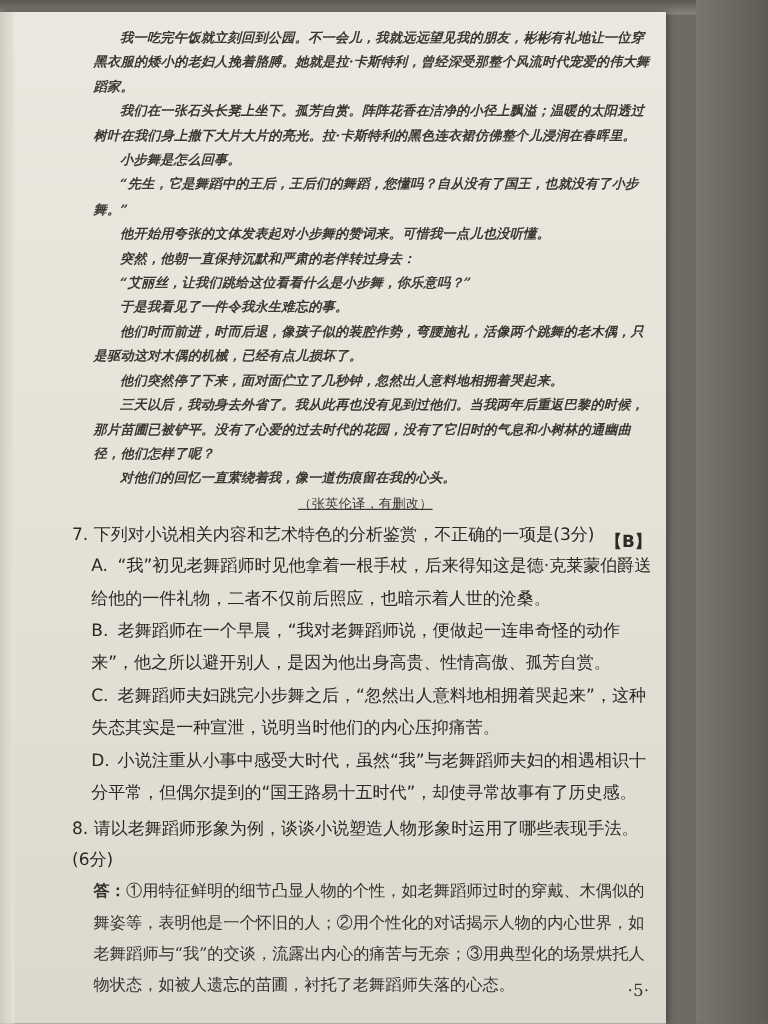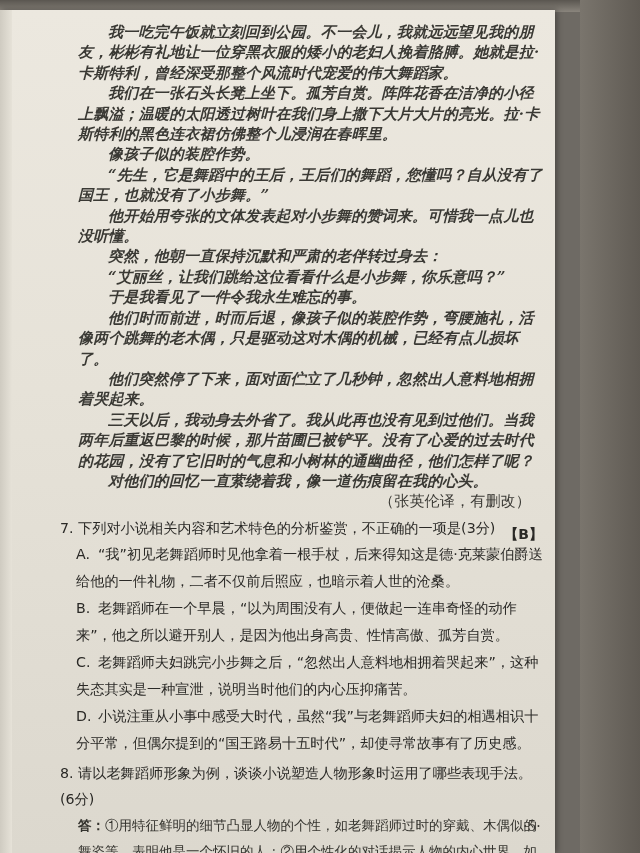--- a/index.html
+++ b/index.html
@@ -30,7 +30,7 @@
     color:#2b2a27;
   }
   .story p {
-    margin:0; font-size:15px; line-height:20.4px;
+    margin:0; font-size:11px; line-height:20.4px;
     font-family:"DejaVu Serif", serif; letter-spacing:0.2px;
     font-style:italic; font-weight:bold; color:#3a3934;
   }

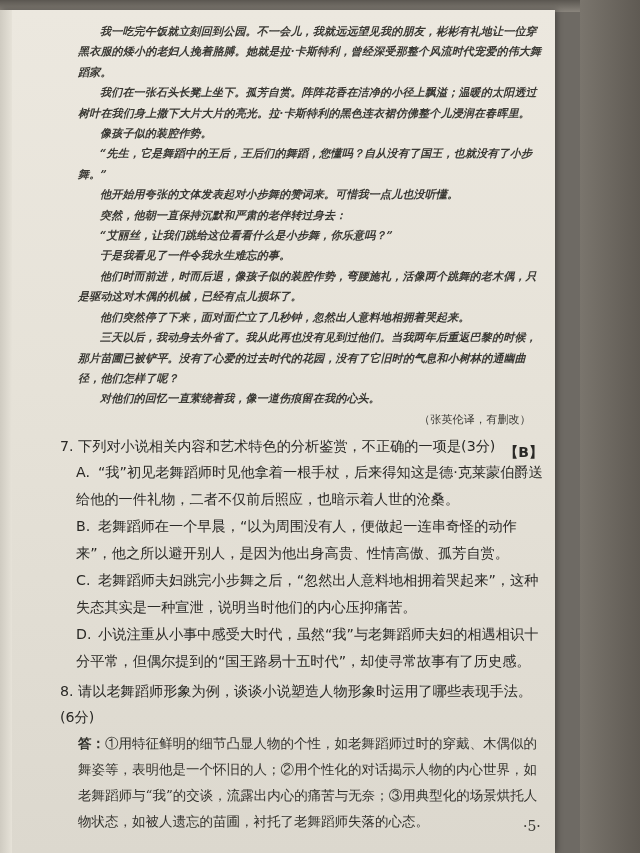--- a/index.html
+++ b/index.html
@@ -57,7 +57,7 @@
   <div class="story">
     <p class="indent">我一吃完午饭就立刻回到公园。不一会儿，我就远远望见我的朋友，彬彬有礼地让一位穿黑衣服的矮小的老妇人挽着胳膊。她就是拉·卡斯特利，曾经深受那整个风流时代宠爱的伟大舞蹈家。</p>
     <p class="indent">我们在一张石头长凳上坐下。孤芳自赏。阵阵花香在洁净的小径上飘溢；温暖的太阳透过树叶在我们身上撒下大片大片的亮光。拉·卡斯特利的黑色连衣裙仿佛整个儿浸润在春晖里。</p>
-    <p class="indent">像孩子似的装腔作势。</p>
+    <p class="indent">小步舞是怎么回事。</p>
     <p class="indent">“先生，它是舞蹈中的王后，王后们的舞蹈，您懂吗？自从没有了国王，也就没有了小步舞。”</p>
     <p class="indent">他开始用夸张的文体发表起对小步舞的赞词来。可惜我一点儿也没听懂。</p>
     <p class="indent">突然，他朝一直保持沉默和严肃的老伴转过身去：</p>

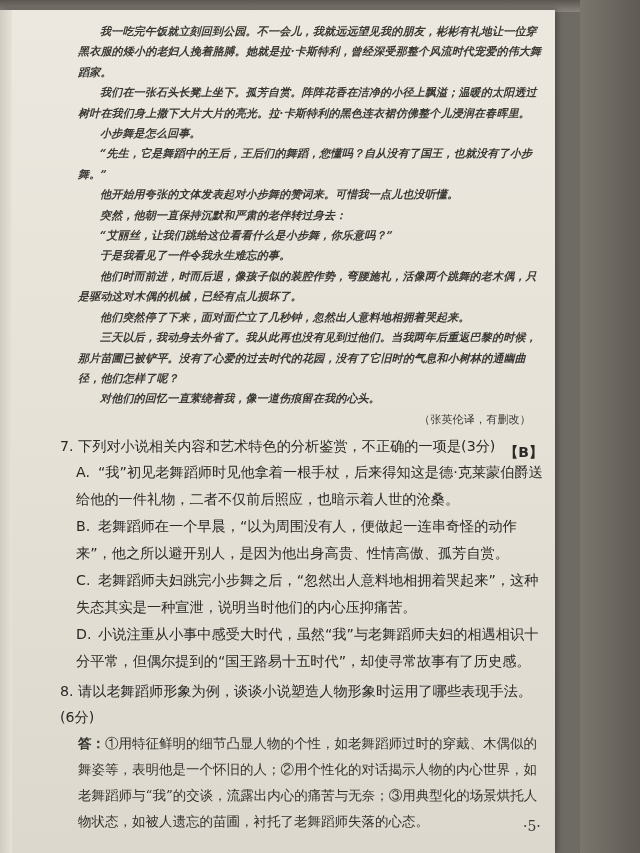--- a/index.html
+++ b/index.html
@@ -35,7 +35,7 @@
     font-style:italic; font-weight:bold; color:#3a3934;
   }
   .story p.indent { text-indent:2em; }
-  .story p.source { text-align:right; padding-right:12px; font-style:normal; font-weight:normal; }
+  .story p.source { text-align:center; padding-right:12px; font-style:normal; font-weight:normal;text-decoration:underline; }
   .q { position:relative; font-family:"DejaVu Sans", sans-serif; color:#2a2926; }
   .q-title { font-size:14.2px; line-height:26px; margin-top:3px; margin-left:-18px; }
   .q-answer-key { position:absolute; right:0; top:6px; font-size:14px; line-height:26px; font-weight:bold; }

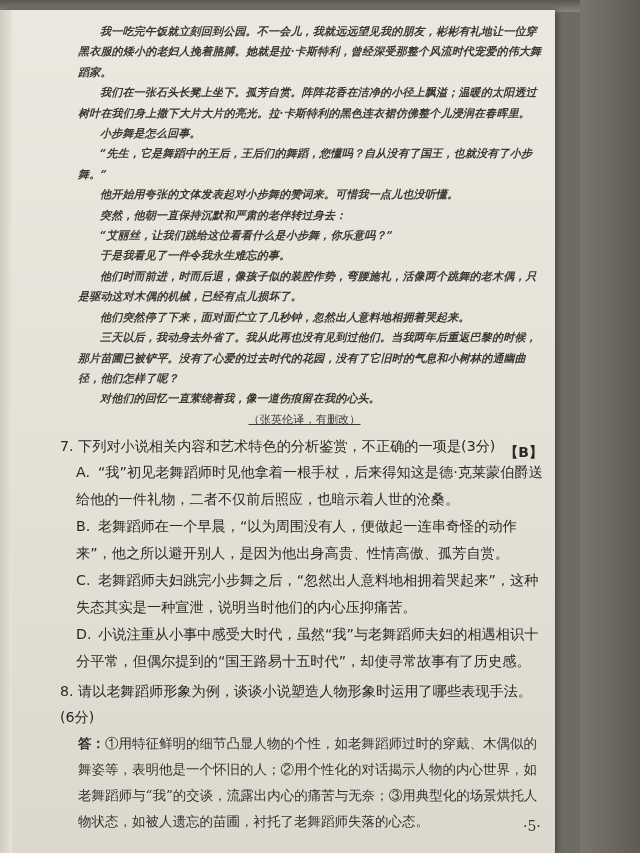--- a/index.html
+++ b/index.html
@@ -77,7 +77,7 @@
       <span class="letter">A.</span><span>“我”初见老舞蹈师时见他拿着一根手杖，后来得知这是德·克莱蒙伯爵送给他的一件礼物，二者不仅前后照应，也暗示着人世的沧桑。</span>
     </div>
     <div class="opt">
-      <span class="letter">B.</span><span>老舞蹈师在一个早晨，“以为周围没有人，便做起一连串奇怪的动作来”，他之所以避开别人，是因为他出身高贵、性情高傲、孤芳自赏。</span>
+      <span class="letter">B.</span><span>老舞蹈师在一个早晨，“我对老舞蹈师说，便做起一连串奇怪的动作来”，他之所以避开别人，是因为他出身高贵、性情高傲、孤芳自赏。</span>
     </div>
     <div class="opt">
       <span class="letter">C.</span><span>老舞蹈师夫妇跳完小步舞之后，“忽然出人意料地相拥着哭起来”，这种失态其实是一种宣泄，说明当时他们的内心压抑痛苦。</span>

